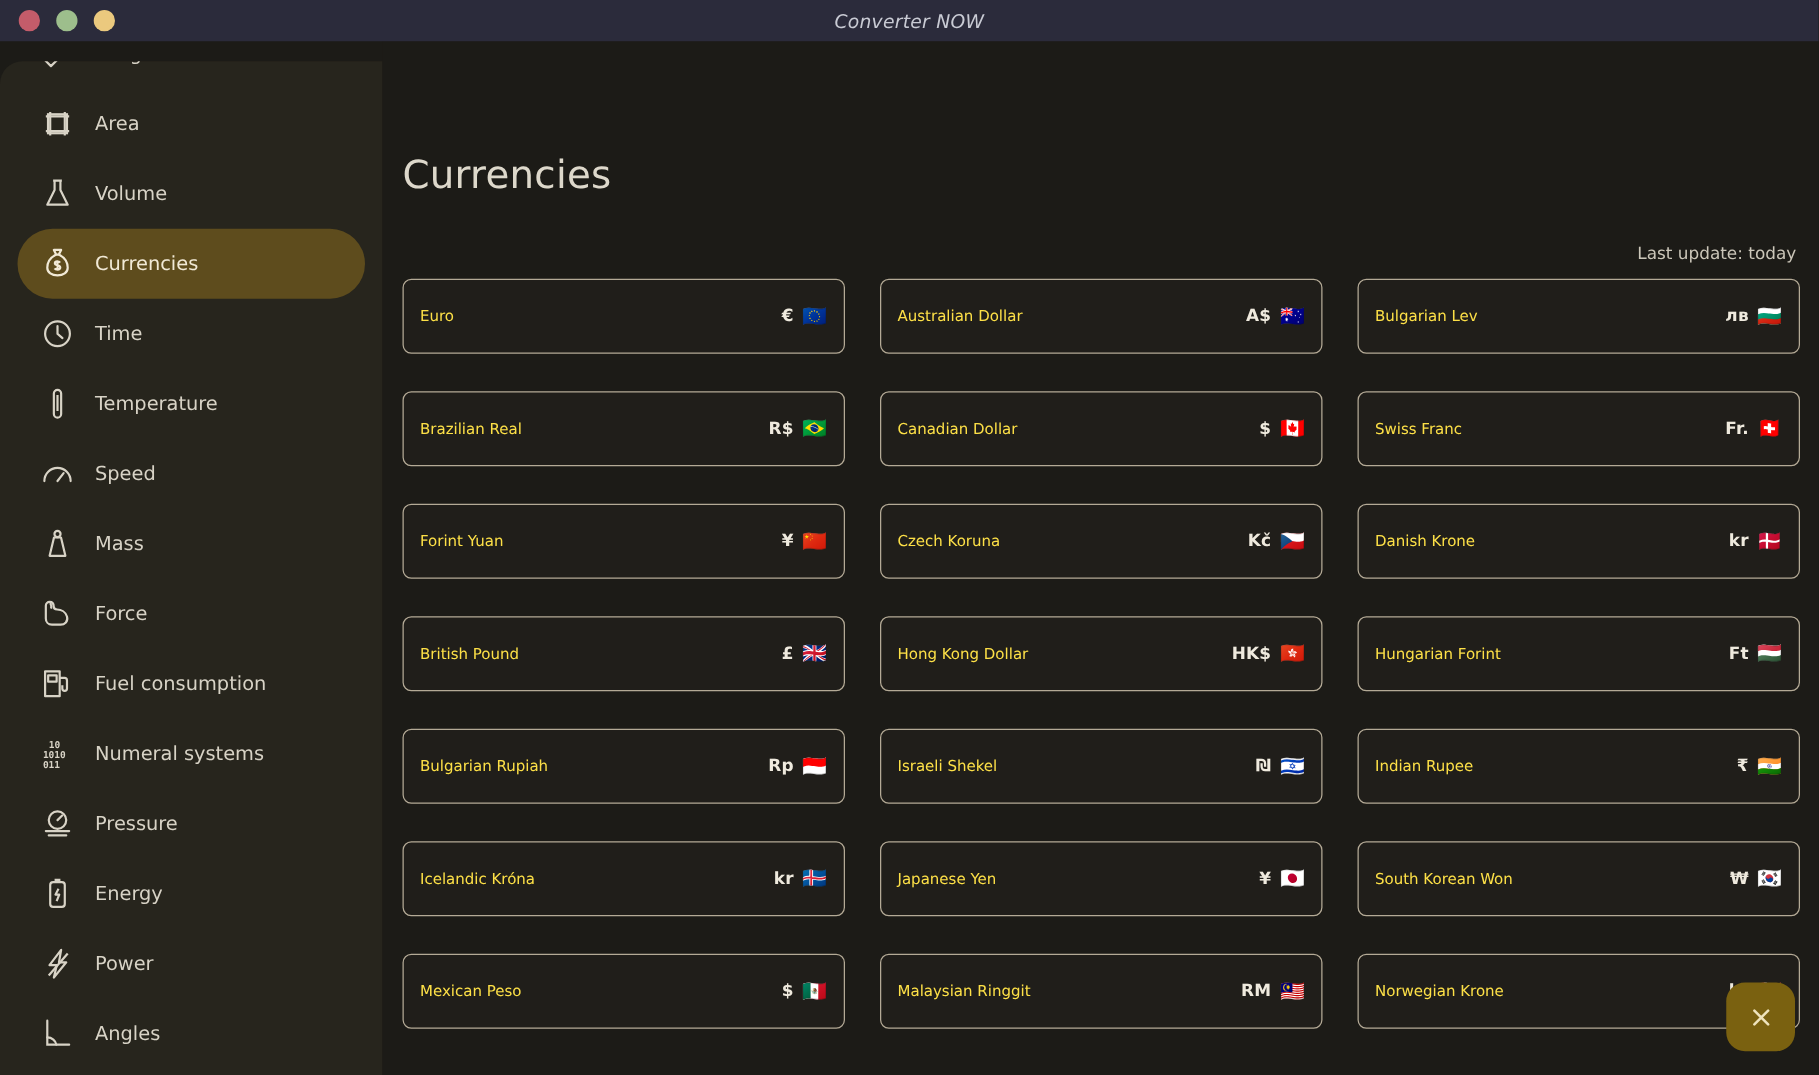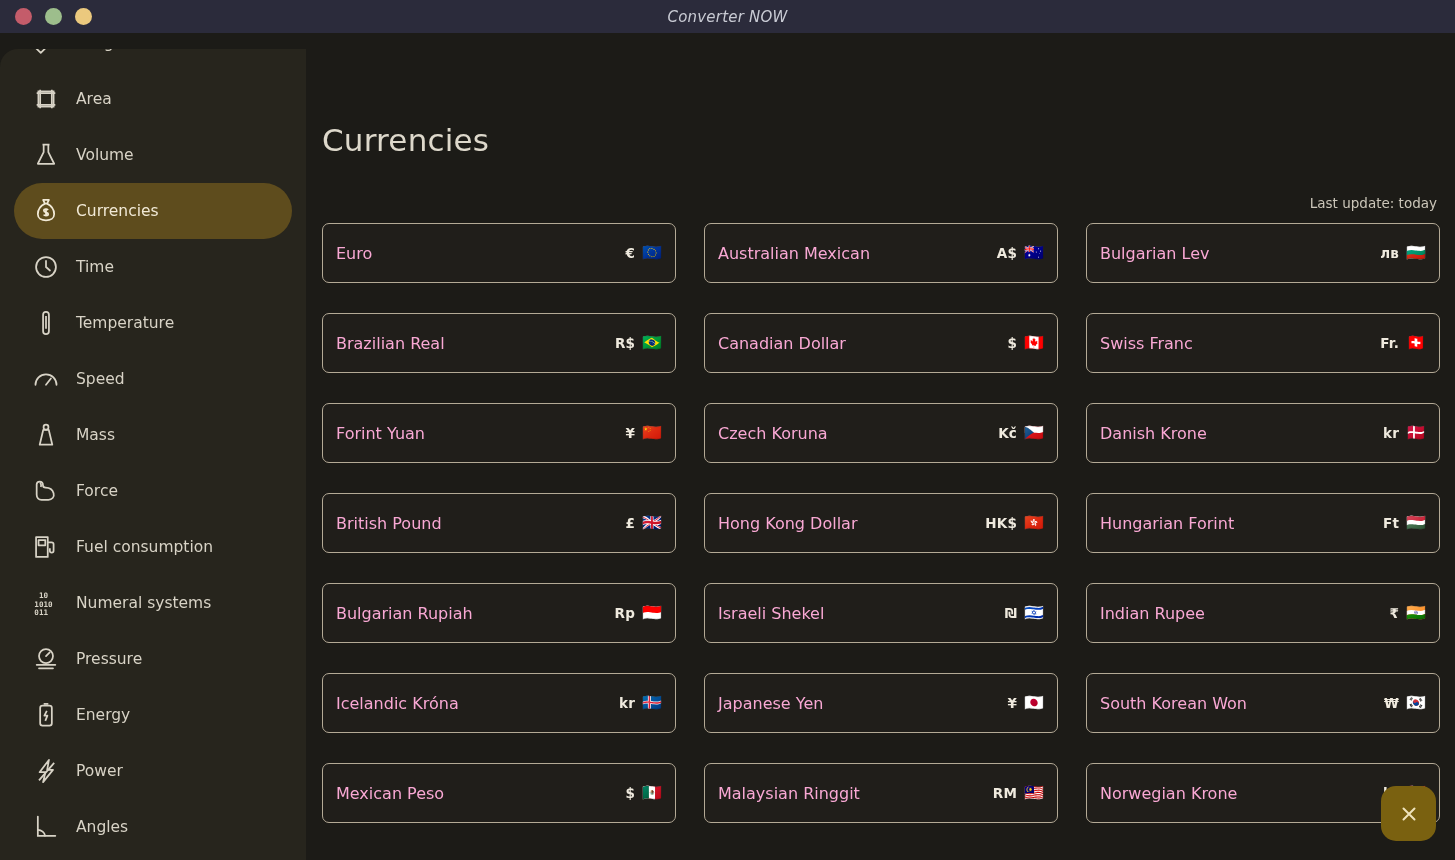--- a/index.html
+++ b/index.html
@@ -81,7 +81,7 @@
     padding:0 13px 0 13px;
     cursor:pointer;
   }
-  .cur-name { font-size:16px; color:#f9a8d4; }
+  .cur-name { font-size:12px; color:#fde047; }
   .cur-right { display:flex; align-items:center; gap:7px; }
   .cur-sym { font-size:13.5px; color:#efeade; font-weight:700; letter-spacing:.2px; }
   .cur-flag { font-size:16px; line-height:1; }

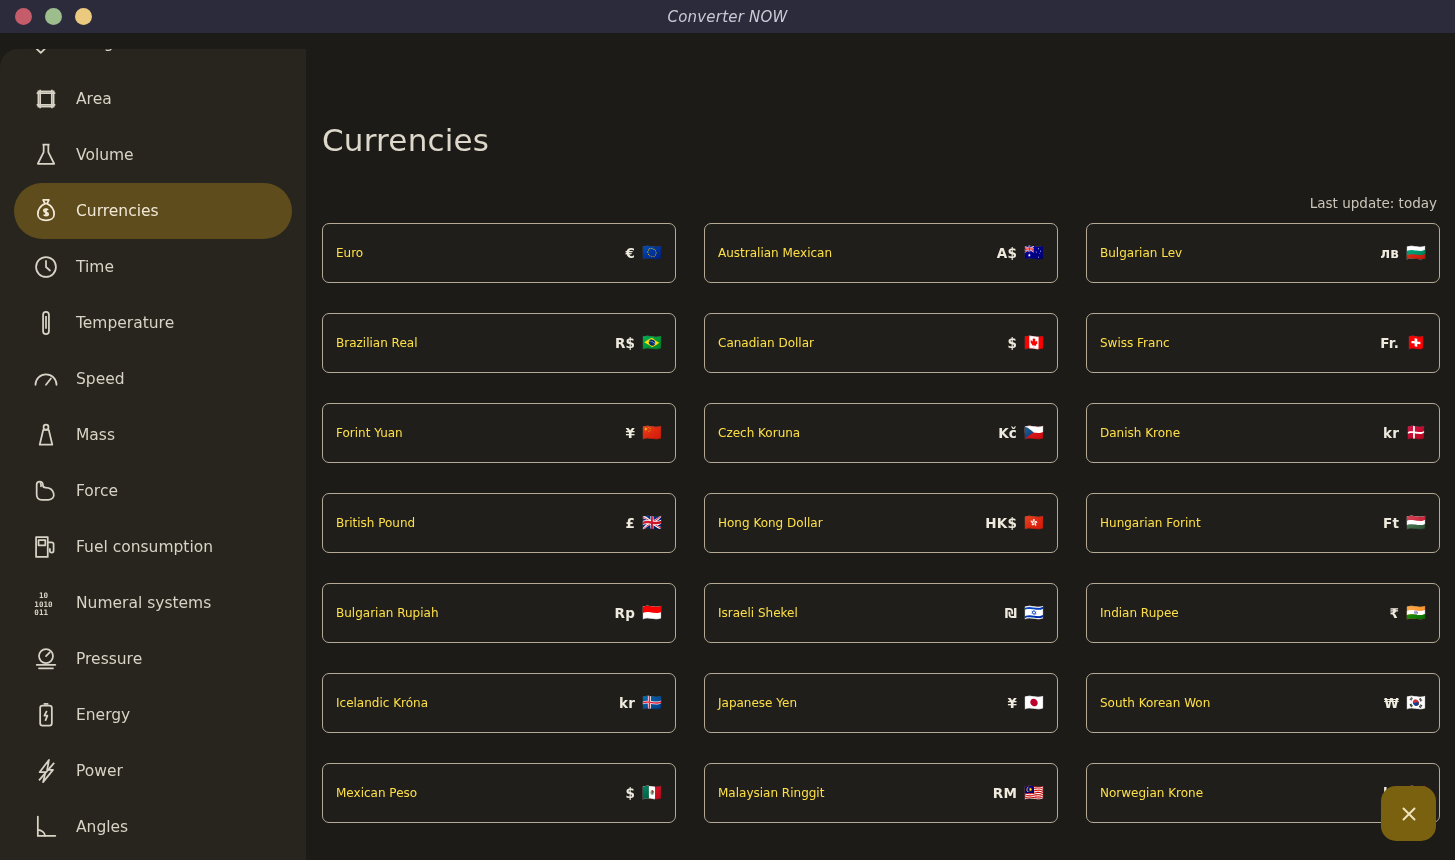--- a/index.html
+++ b/index.html
@@ -288,7 +288,7 @@
           </span>
         </div>
         <div class="cur-card">
-          <span class="cur-name">Australian Mexican</span>
+          <span class="cur-name">Australian Dollar</span>
           <span class="cur-right">
             <span class="cur-sym">A$</span>
             <span class="cur-flag">🇦🇺</span>

